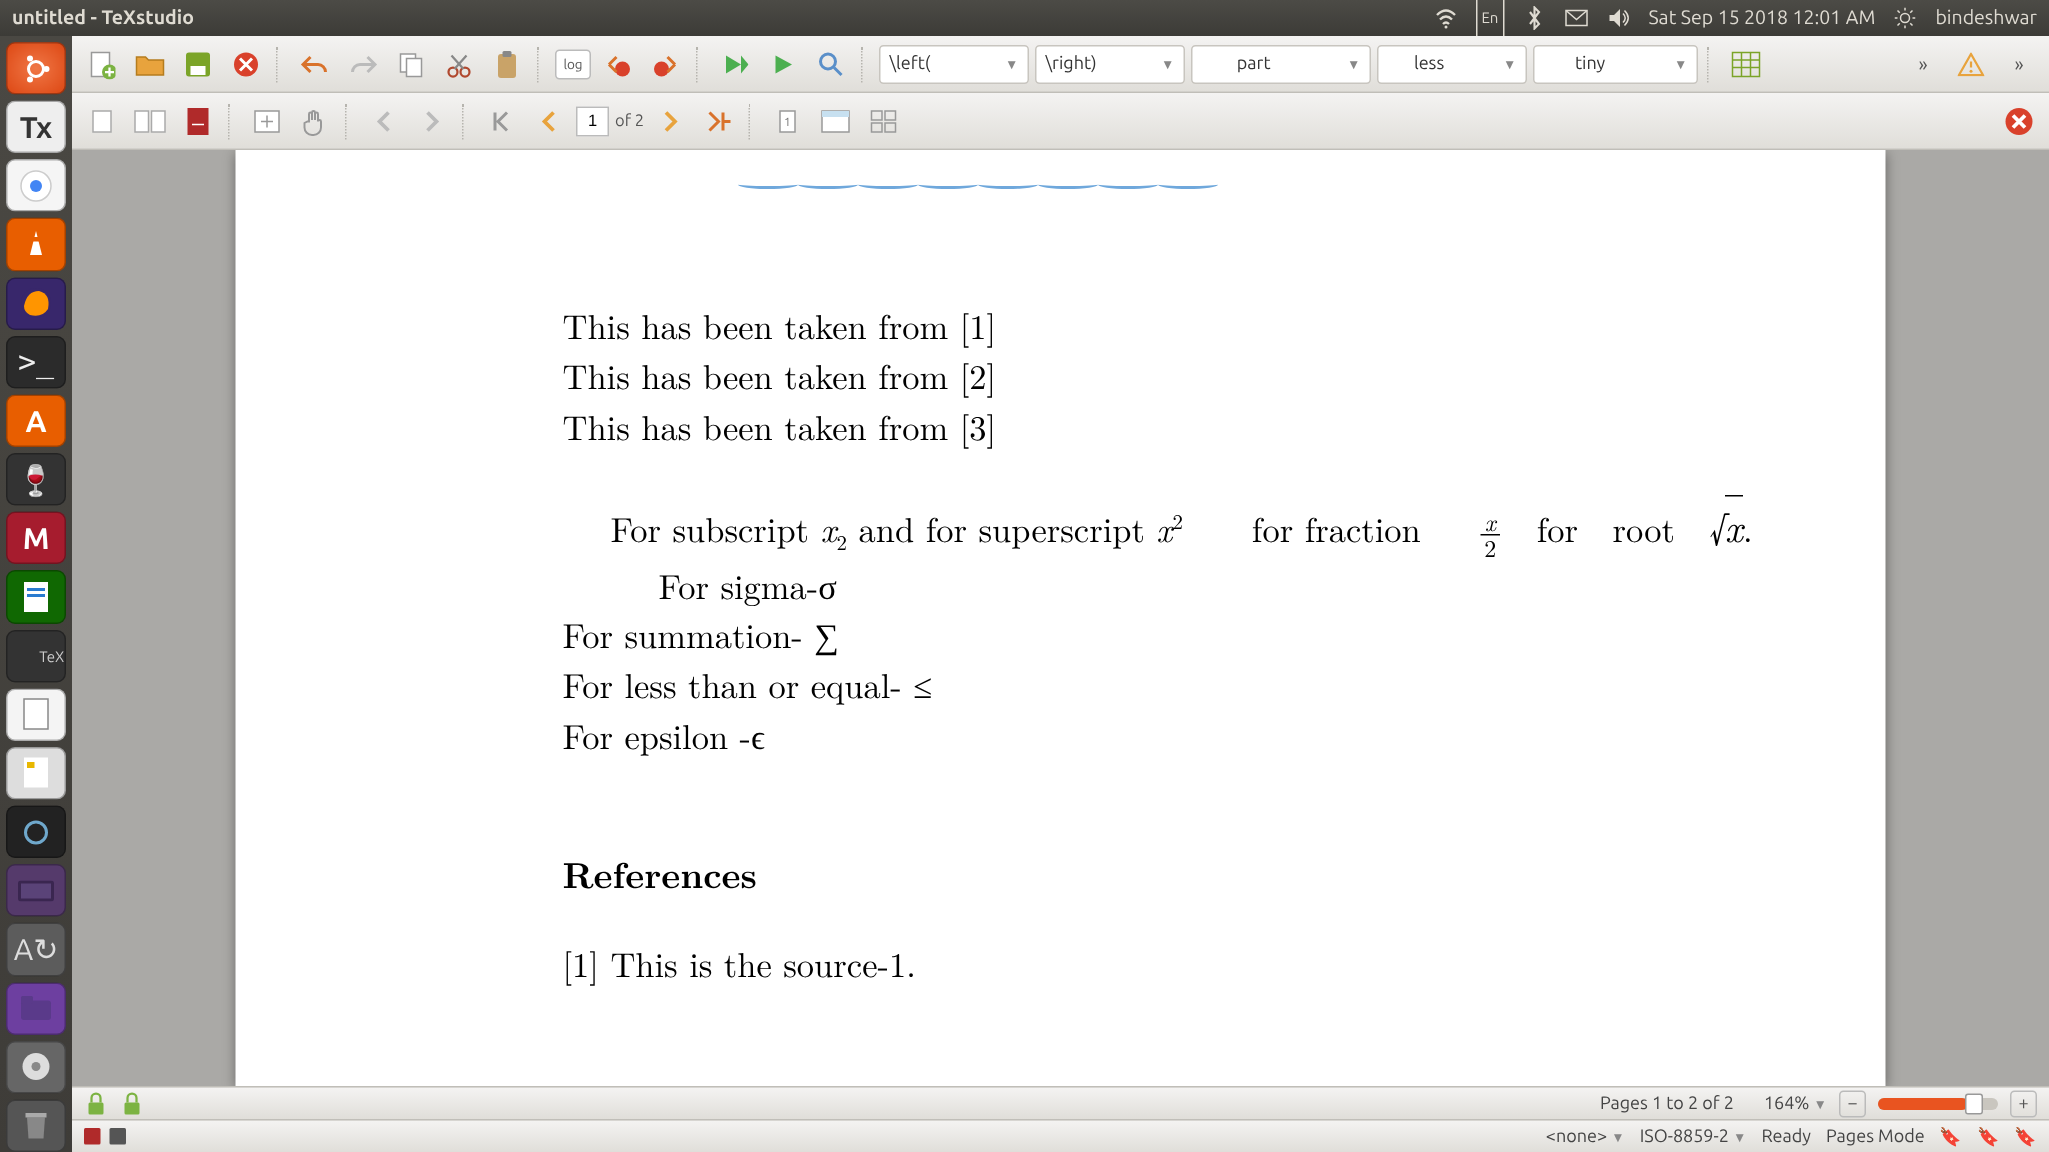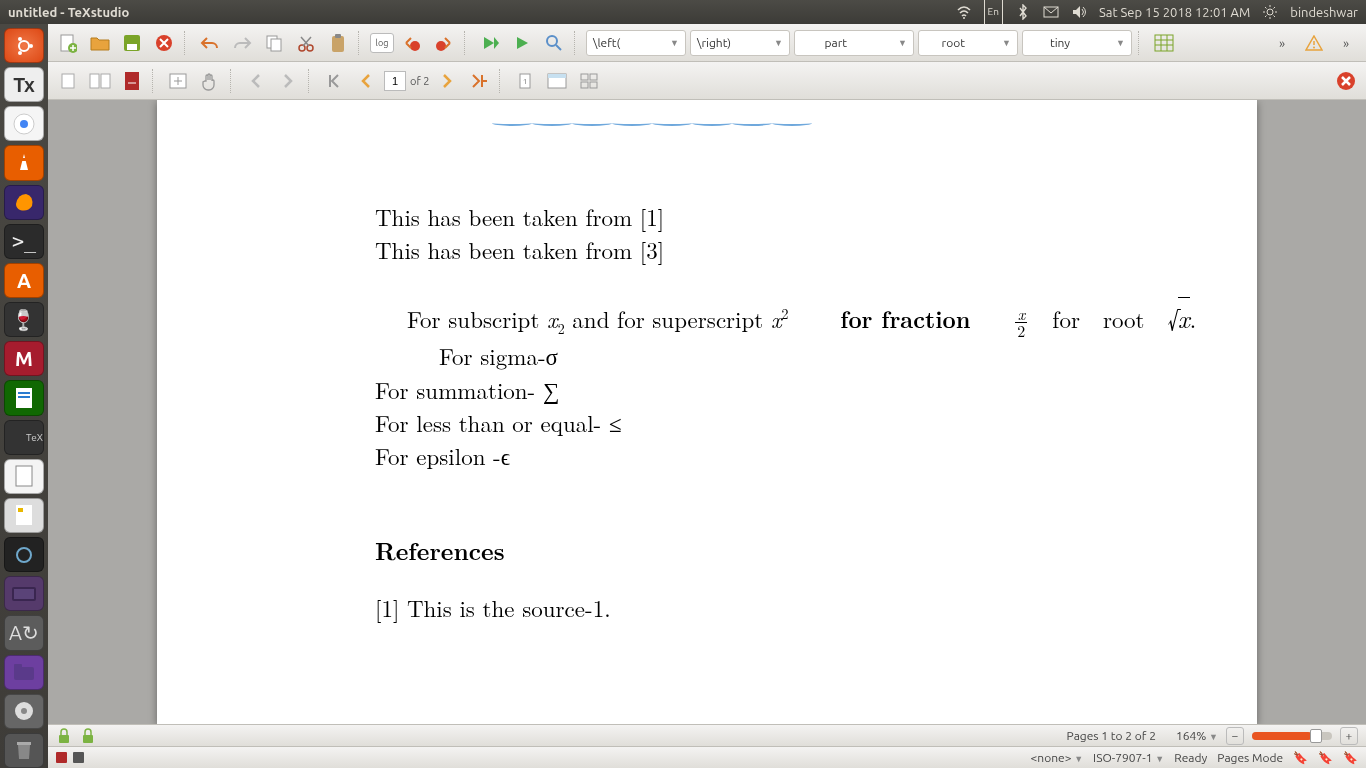--- a/index.html
+++ b/index.html
@@ -309,7 +309,7 @@
         <span class="arrow">▼</span>
       </div>
     <div class="combo">
-        <span style="margin:auto;">root</span>
+        <span style="margin:auto;">less</span>
         <span class="arrow">▼</span>
       </div>
     <div class="combo" style="min-width:110px;">

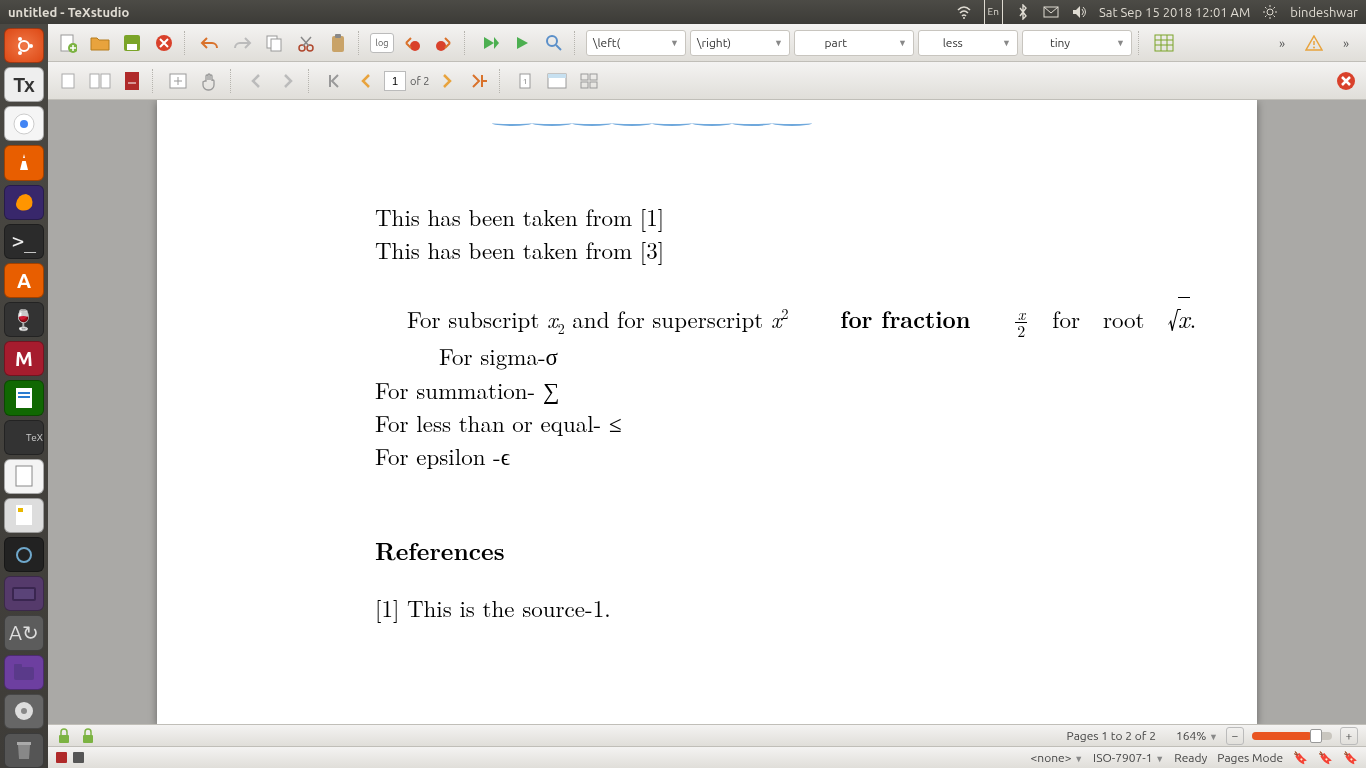--- a/index.html
+++ b/index.html
@@ -435,6 +435,7 @@
       <div class="wavy"><span></span><span></span><span></span><span></span><span></span><span></span><span></span><span></span></div>
       <div class="content">
         <div>This has been taken from [1]</div>
+        <div>This has been taken from [2]</div>
         <div>This has been taken from [3]</div>
 
         <div class="mathline">

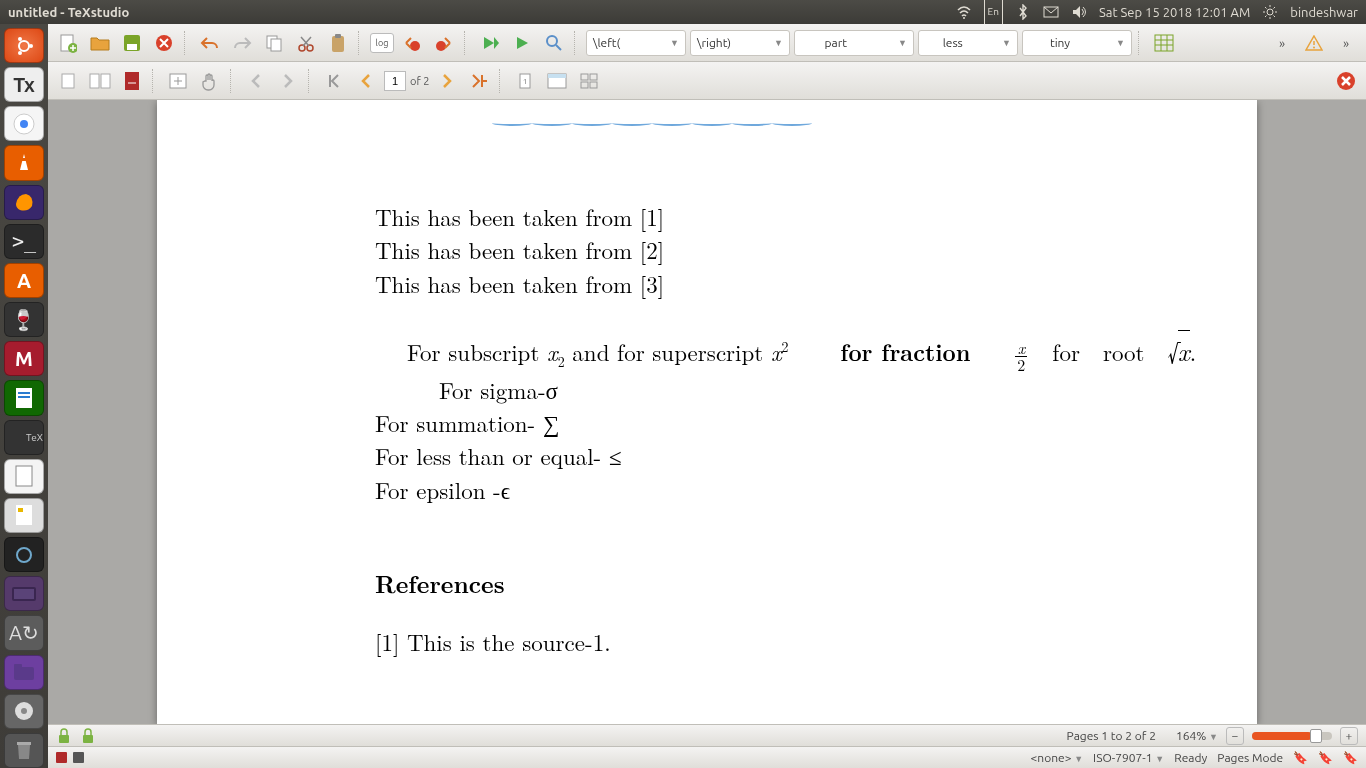--- a/index.html
+++ b/index.html
@@ -440,7 +440,7 @@
 
         <div class="mathline">
           <span>For subscript  </span><i><span>x</span></i><sub style="font-size:14px;">2</sub><span> and  for superscript </span><i><span>x</span></i><sup style="font-size:14px;">2</sup>
-          <span style="white-space:pre;font-weight:bold;">     for fraction    </span>
+          <span style="white-space:pre;">     for fraction    </span>
           <span class="frac"><span class="num"><i>x</i></span><span class="den">2</span></span>
           <span style="white-space:pre;">  for   root  </span>
           <span class="radic">√<span class="bar"><i>x</i></span></span><span>.</span>

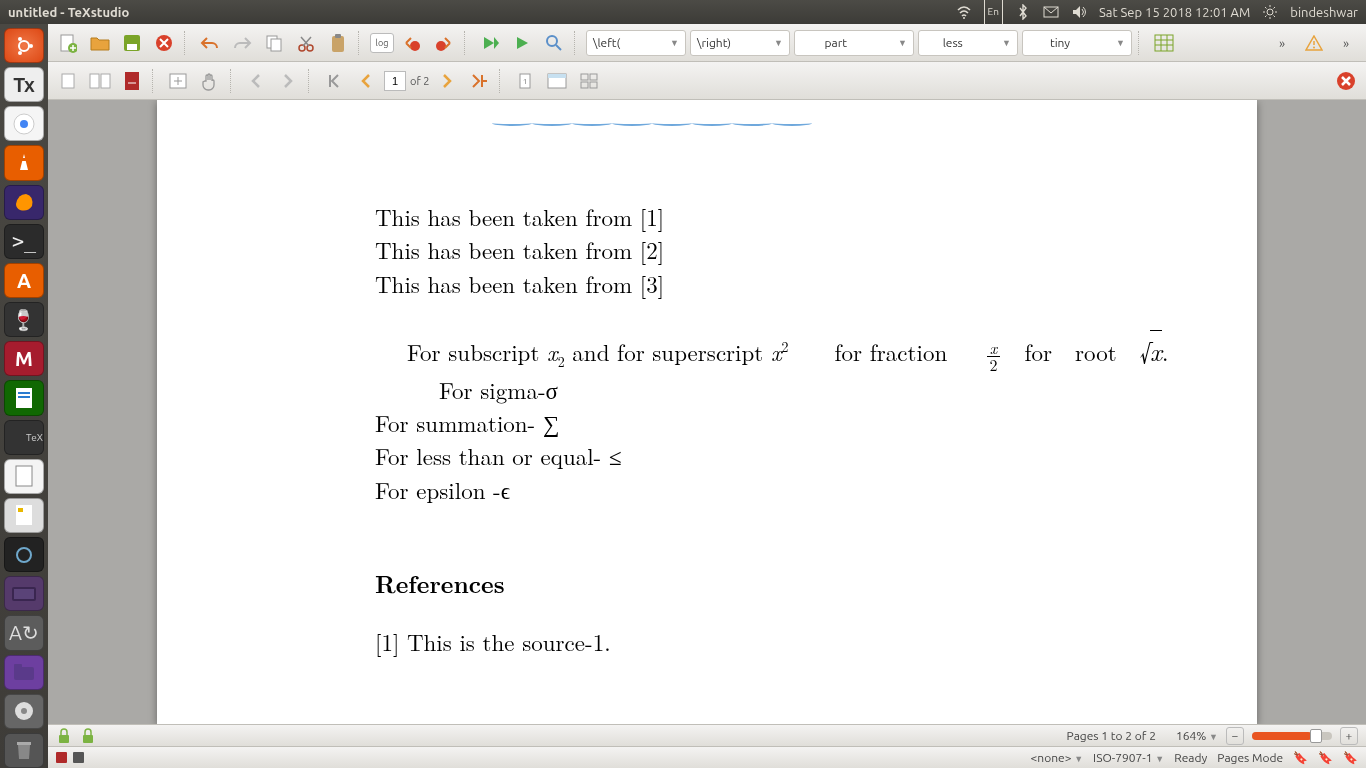--- a/index.html
+++ b/index.html
@@ -489,7 +489,7 @@
       <span class="redsq" style="background:#555;"></span>
     </span>
     <span><span>&lt;none&gt;</span> <span style="font-size:9px;color:#888;">▼</span></span>
-    <span><span>ISO-7907-1</span> <span style="font-size:9px;color:#888;">▼</span></span>
+    <span><span>ISO-8859-2</span> <span style="font-size:9px;color:#888;">▼</span></span>
     <span>Ready</span>
     <span>Pages Mode</span>
     <span style="color:#a03a6a;font-weight:bold;">🔖</span>

